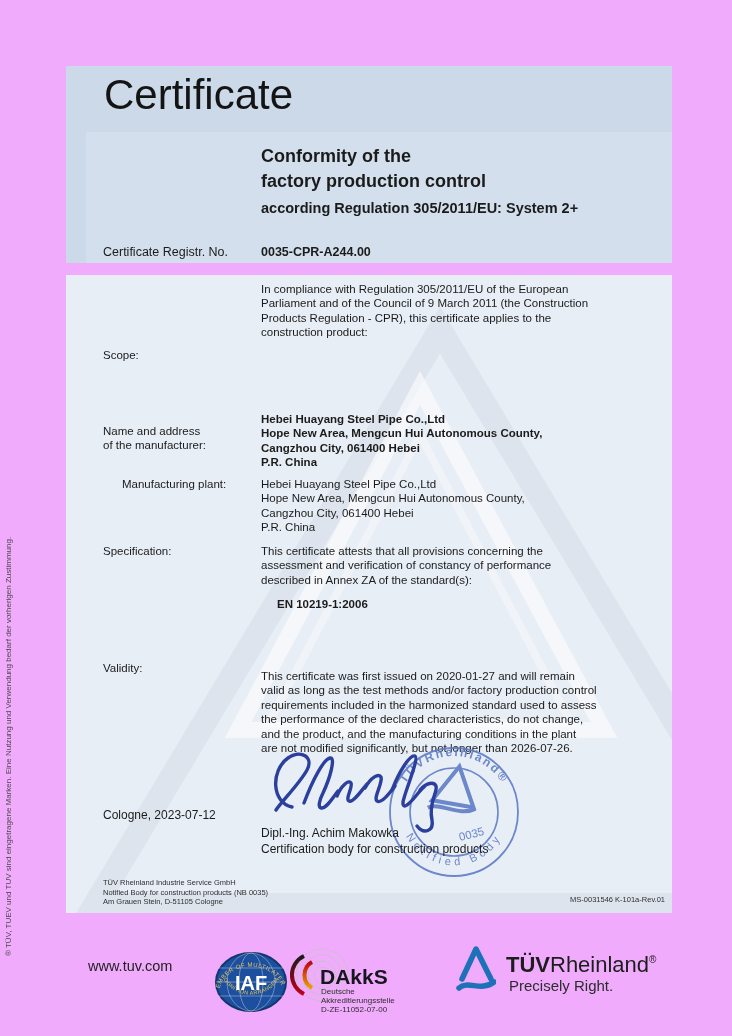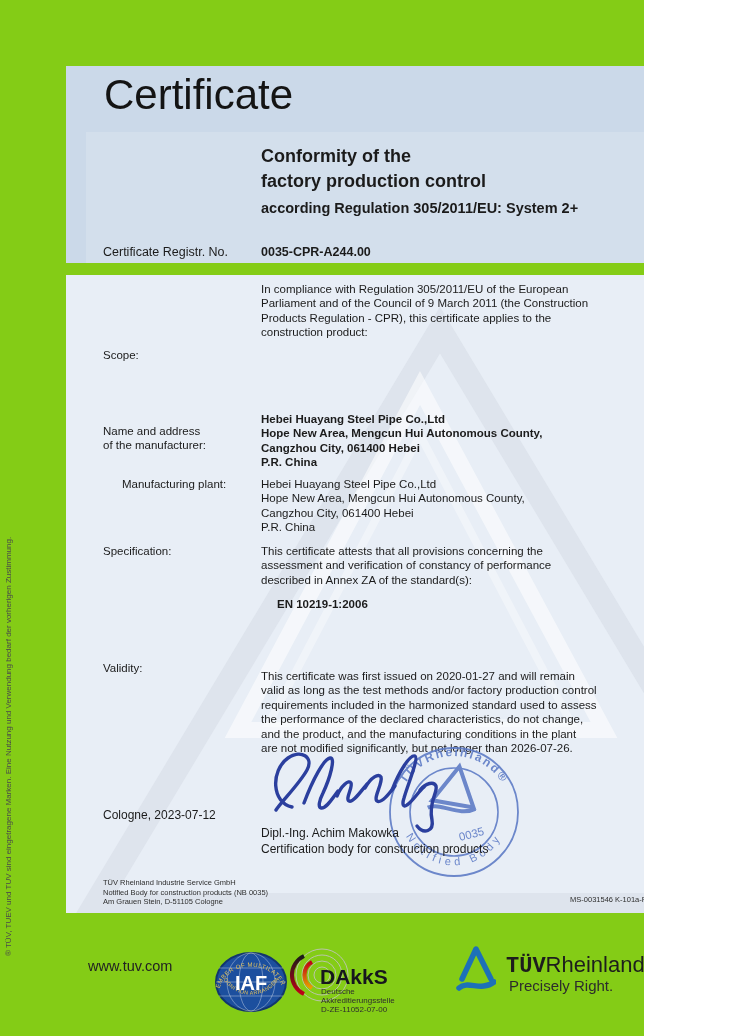--- a/index.html
+++ b/index.html
@@ -4,7 +4,7 @@
 <style>
   html,body { margin:0; padding:0; background:#ffffff; }
   .page {
-    position:relative; width:644px; height:1036px; background:#84cc16;
+    position:relative; width:732px; height:1036px; background:#f0abfc;
     font-family:"Liberation Sans", sans-serif; color:#1b1b1b; overflow:hidden;
   }
   

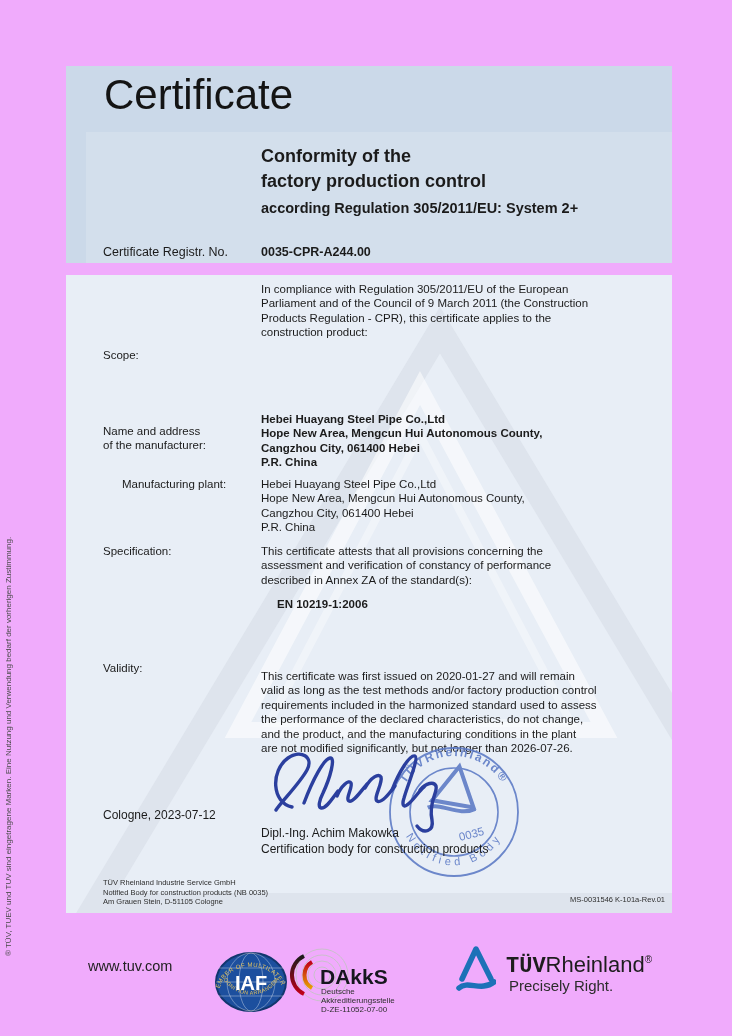--- a/index.html
+++ b/index.html
@@ -36,7 +36,7 @@
   .dakks-svg { position:absolute; left:288px; top:944px; }
   .tuvlogo-svg { position:absolute; left:456px; top:945px; }
   .brand { position:absolute; left:506px; top:952px; font-size:22px; color:#1d1d1d; white-space:nowrap; }
-  .brand .b { font-weight:bold;font-family:Liberation Mono, monospace; }
+  .brand .b { font-weight:bold; }
   .brand .r { font-size:10px; vertical-align:9px; }
   .tagline { position:absolute; left:509px; top:977px; font-size:15px; color:#2c2c2c; }
   svg text { font-family:"Liberation Sans", sans-serif; }

